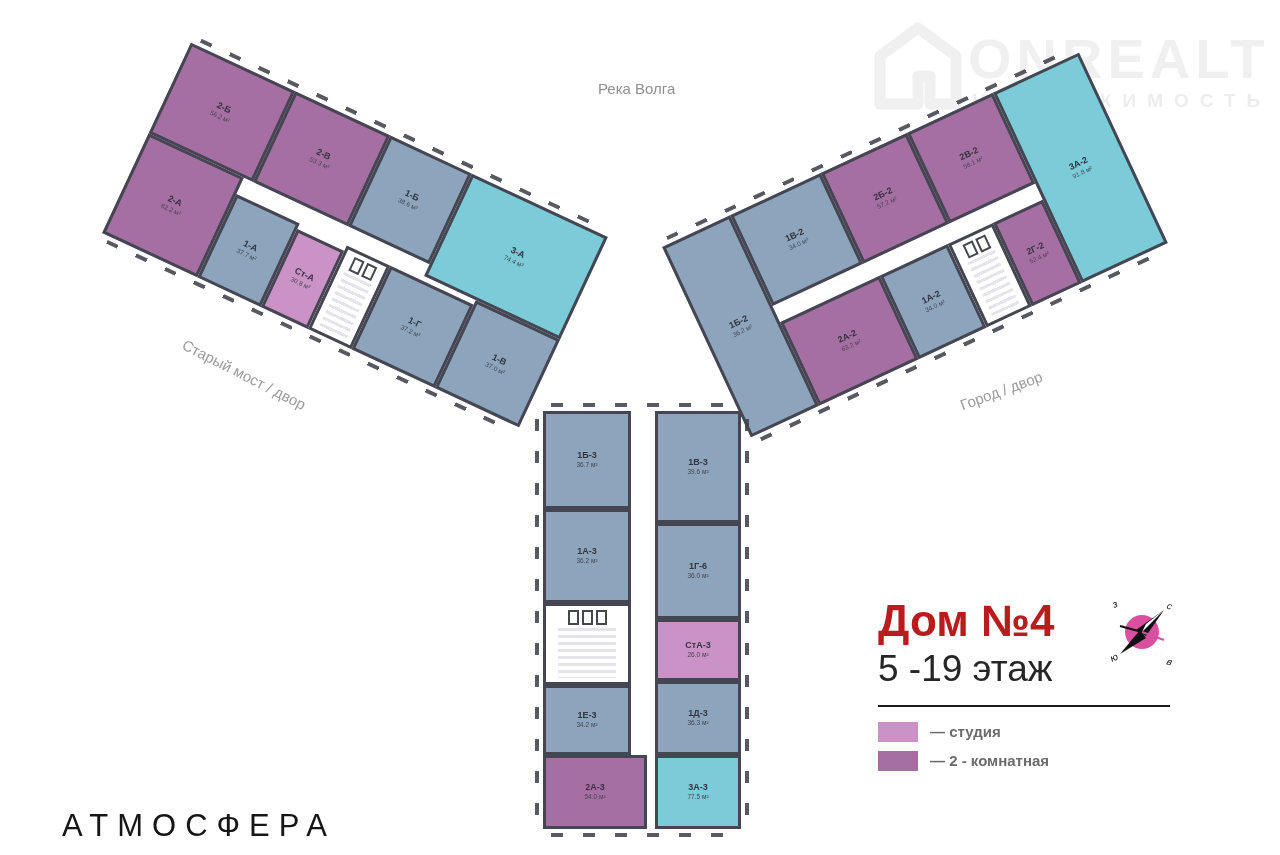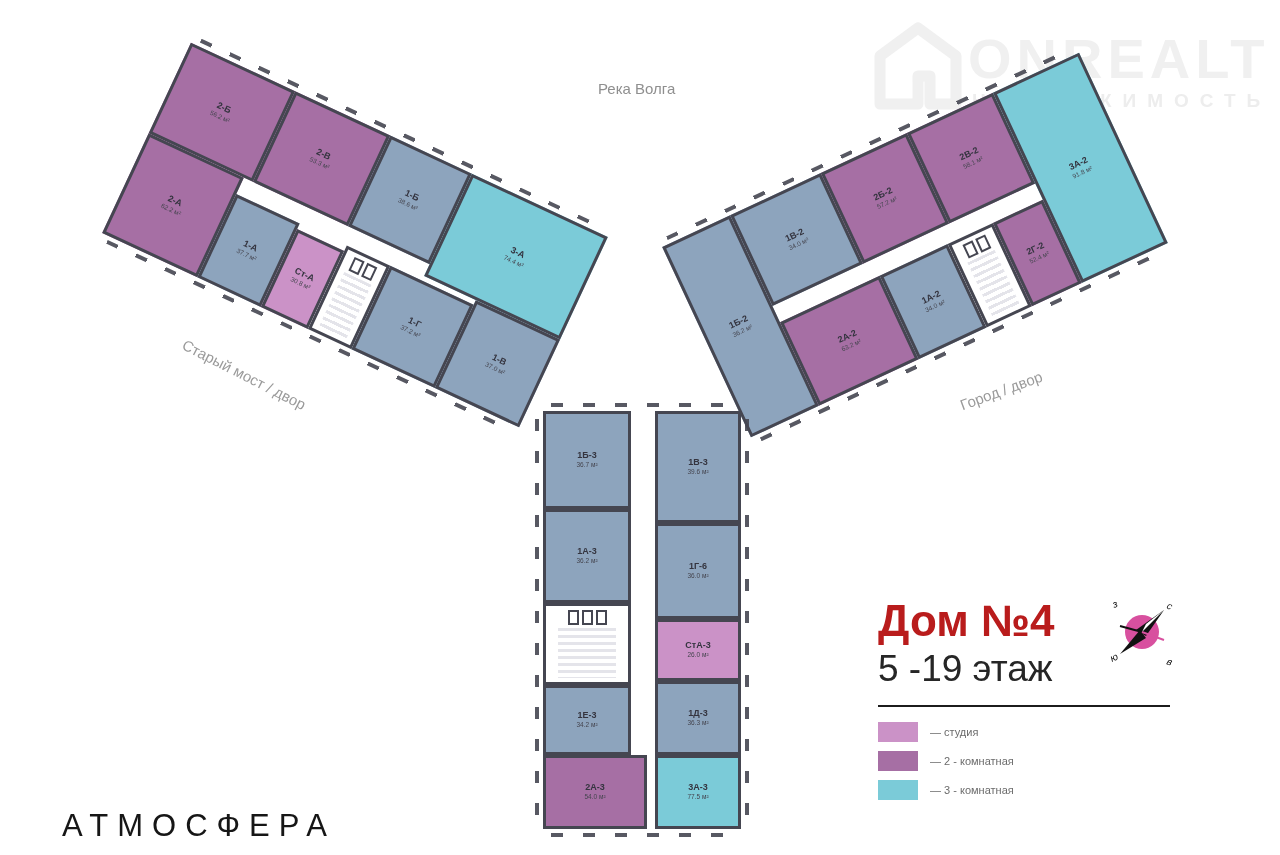--- a/index.html
+++ b/index.html
@@ -55,7 +55,7 @@
   .sw-room1{background:var(--room1);}
   .sw-room2{background:var(--room2);}
   .sw-room3{background:var(--room3);}
-  .lg-label{font-size:11px;color:#6b6b6b;}
+  .lg-label{font-size:15px;color:#6b6b6b;font-weight:bold;}
 
   .compass{position:absolute;left:1106px;top:596px;}
 

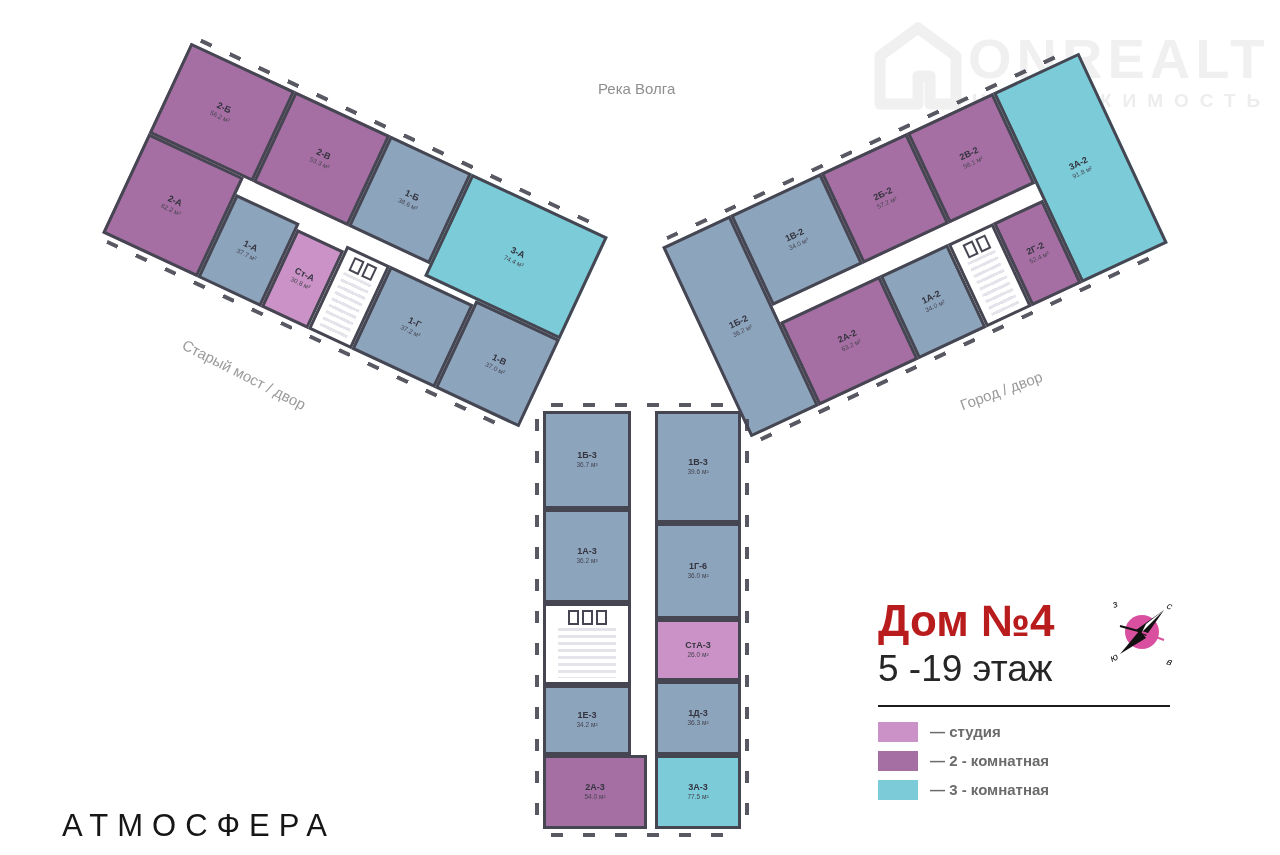--- a/index.html
+++ b/index.html
@@ -237,10 +237,6 @@
       <span class="sw sw-room2"></span>
       <span class="lg-label">— 2 - комнатная</span>
     </div>
-    <div class="lg-row">
-      <span class="sw sw-room3"></span>
-      <span class="lg-label">— 3 - комнатная</span>
-    </div>
   </div>
 </div>
 

